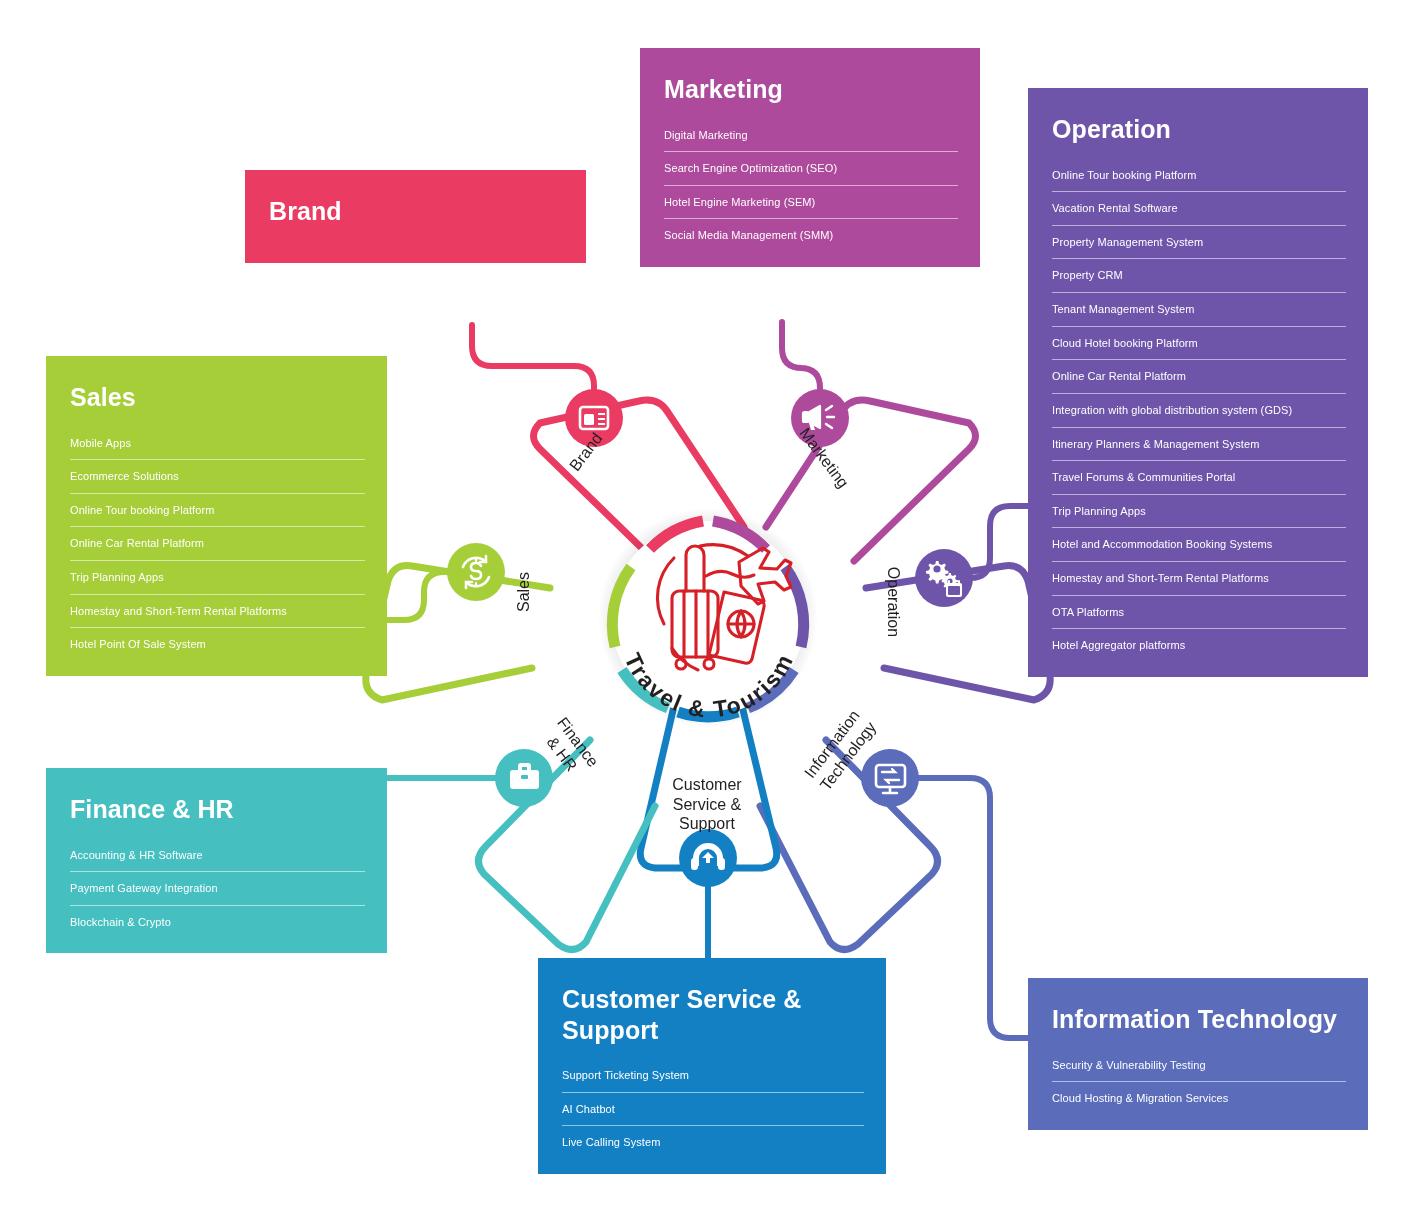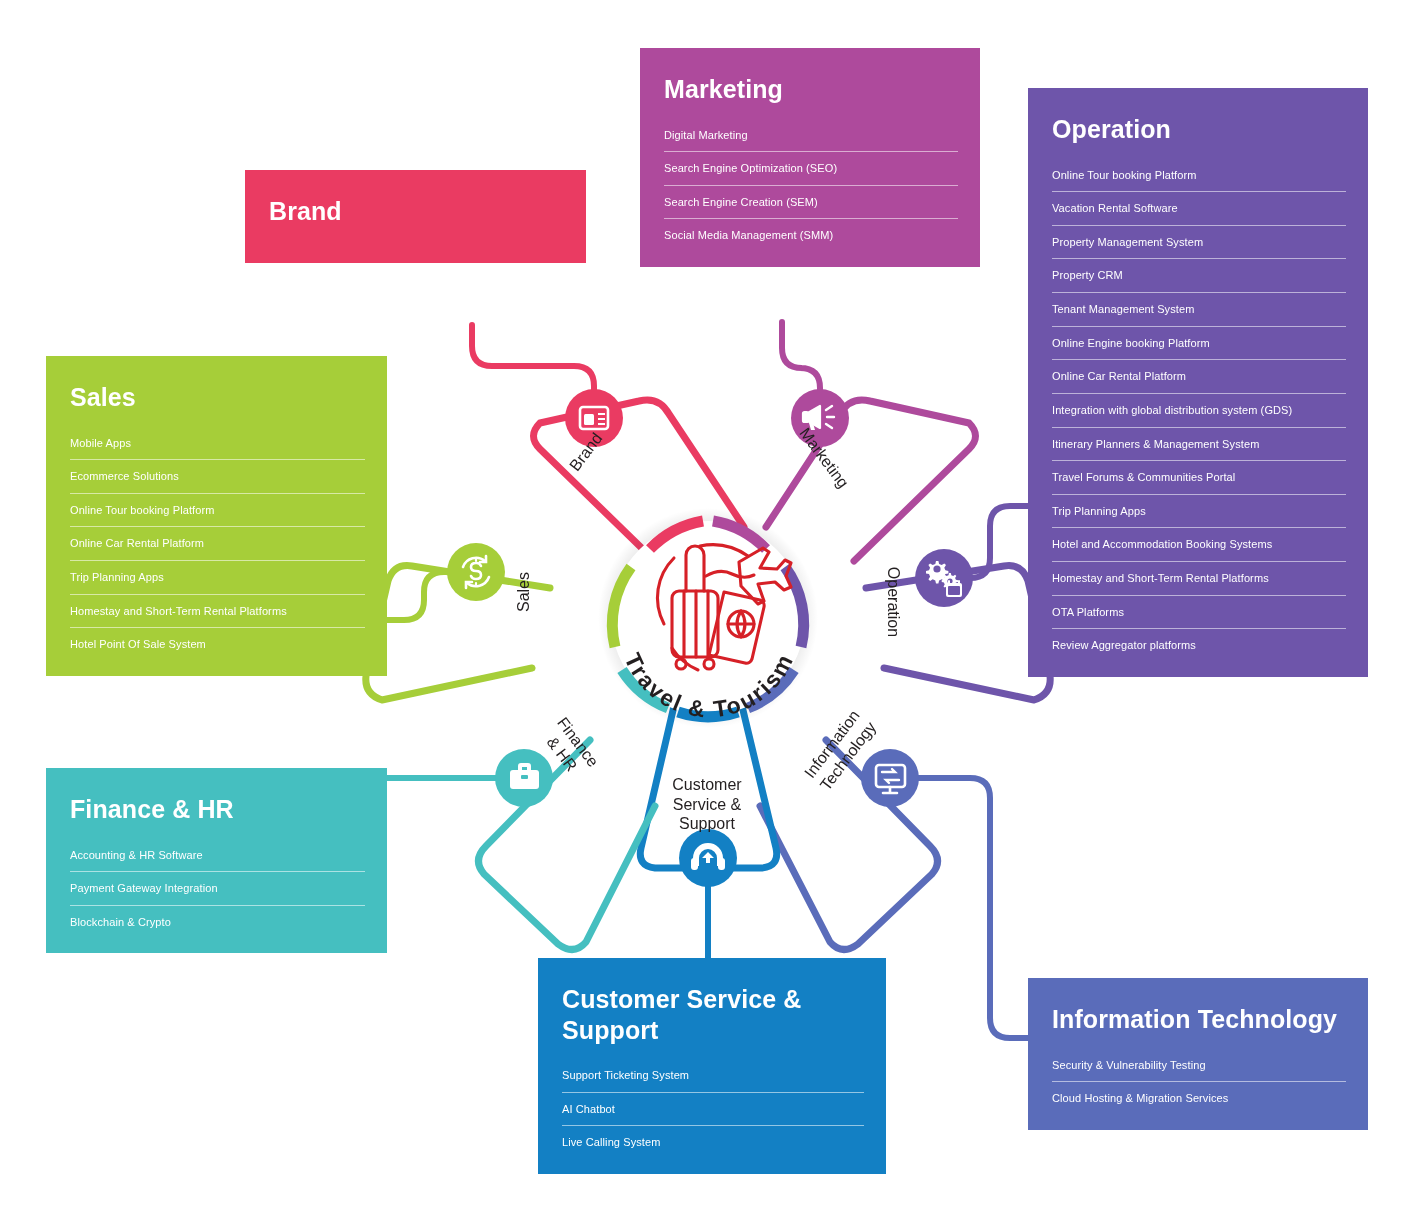--- a/index.html
+++ b/index.html
@@ -244,7 +244,7 @@
     <ul>
       <li>Digital Marketing</li>
       <li>Search Engine Optimization (SEO)</li>
-      <li>Search Engine Creation (SEM)</li>
+      <li>Hotel Engine Marketing (SEM)</li>
       <li>Social Media Management (SMM)</li>
     </ul>
   </section>

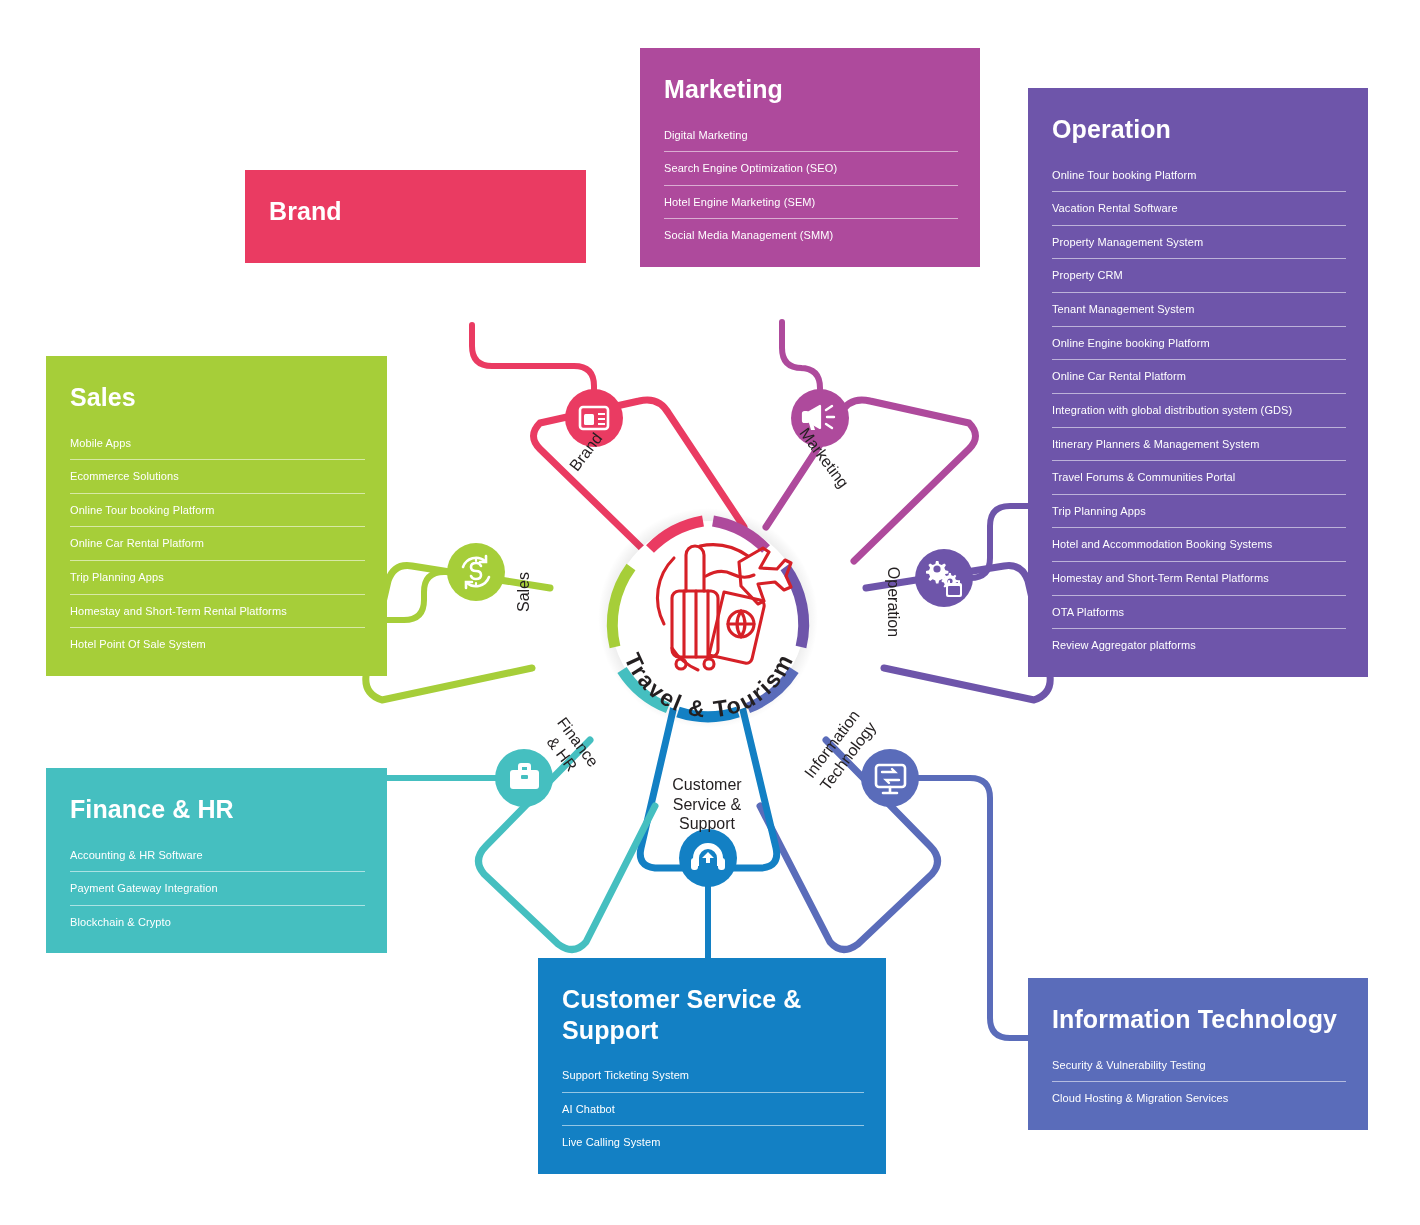--- a/index.html
+++ b/index.html
@@ -257,7 +257,7 @@
       <li>Property Management System</li>
       <li>Property CRM</li>
       <li>Tenant Management System</li>
-      <li>Online Engine booking Platform</li>
+      <li>Cloud Hotel booking Platform</li>
       <li>Online Car Rental Platform</li>
       <li>Integration with global distribution system (GDS)</li>
       <li>Itinerary Planners &amp; Management System</li>

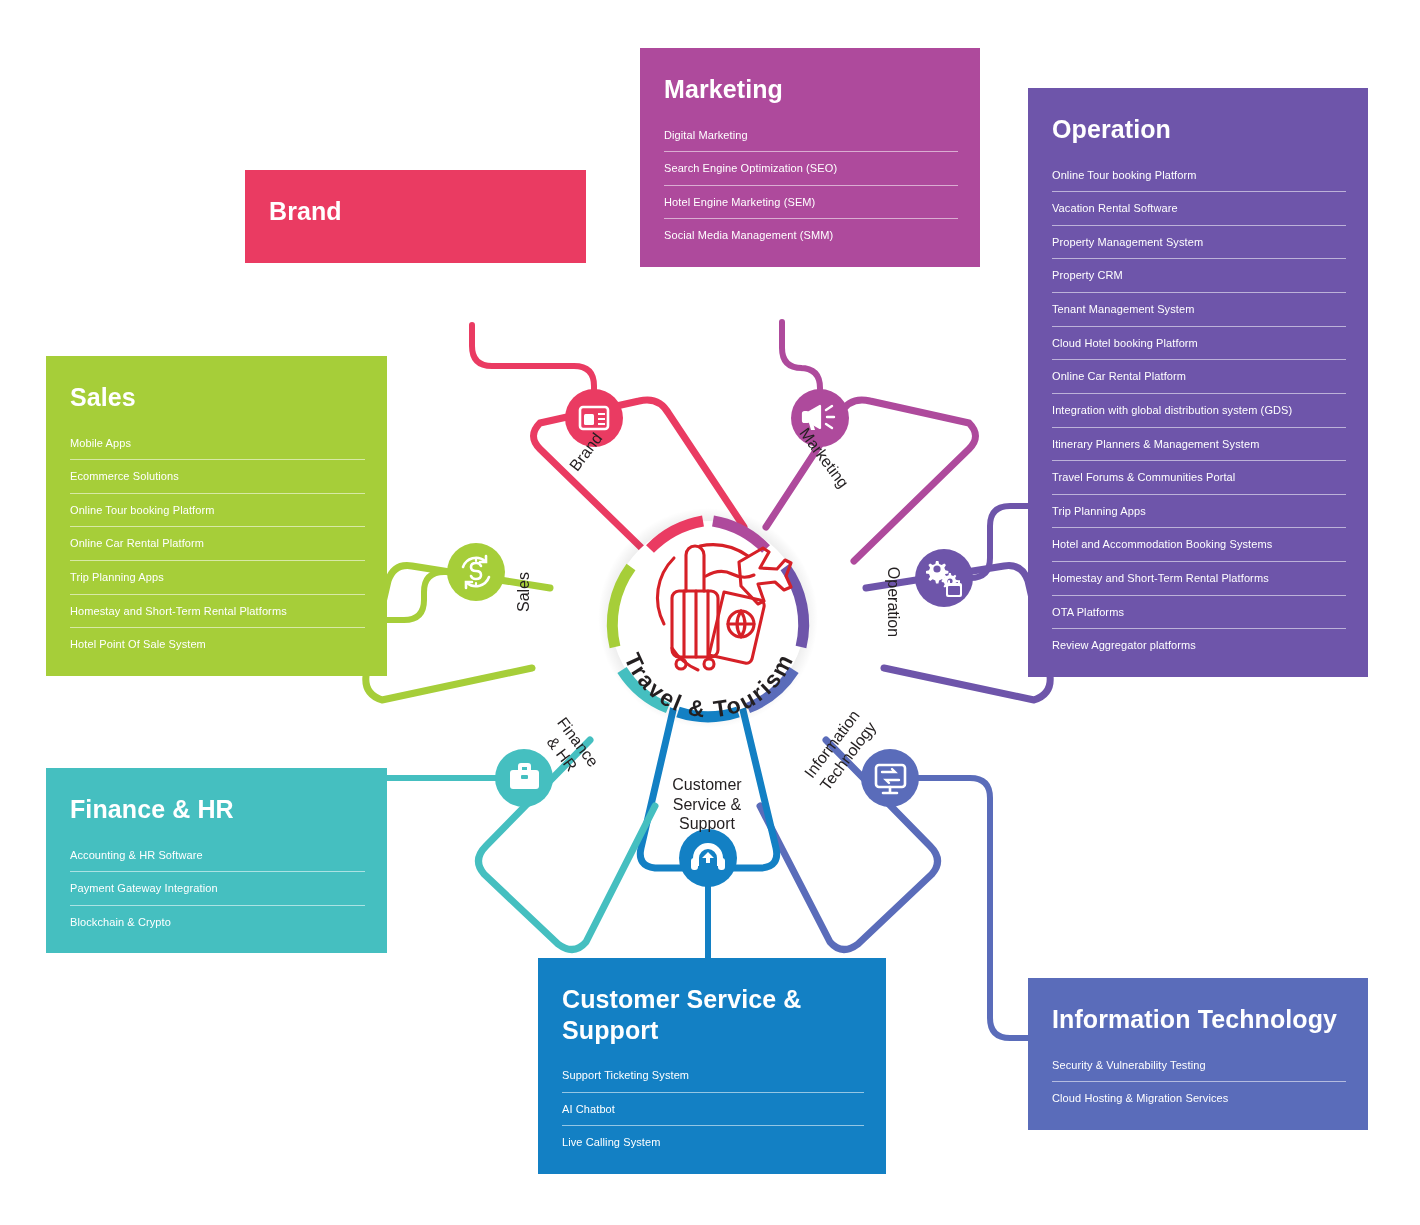--- a/index.html
+++ b/index.html
@@ -266,7 +266,7 @@
       <li>Hotel and Accommodation Booking Systems</li>
       <li>Homestay and Short-Term Rental Platforms</li>
       <li>OTA Platforms</li>
-      <li>Review Aggregator platforms</li>
+      <li>Hotel Aggregator platforms</li>
     </ul>
   </section>
 

